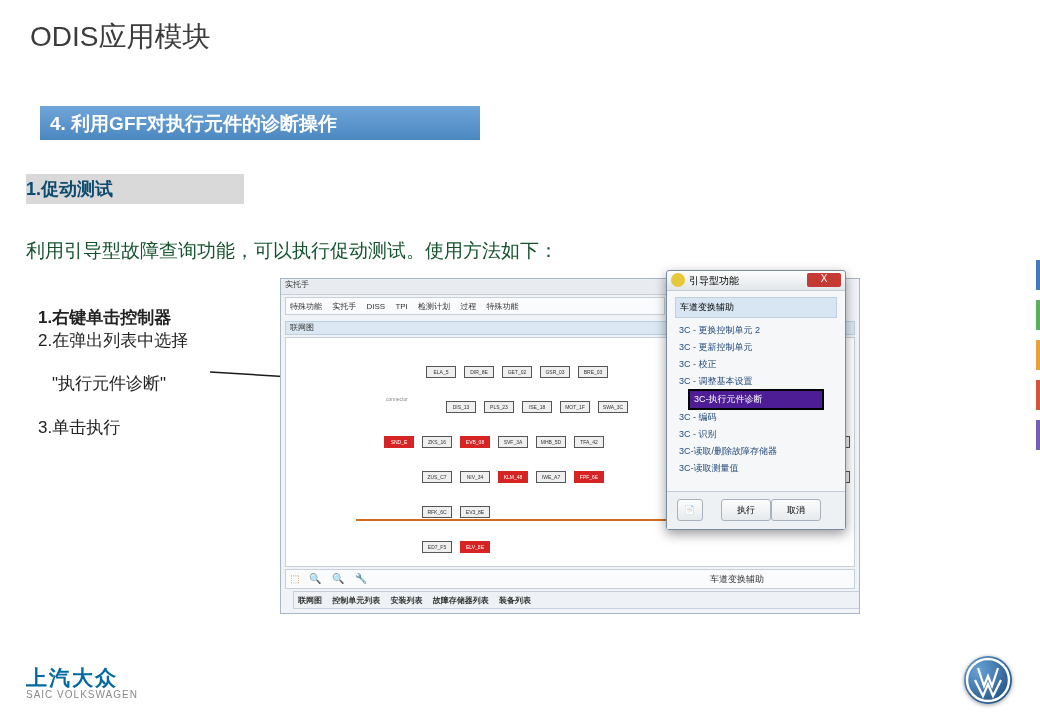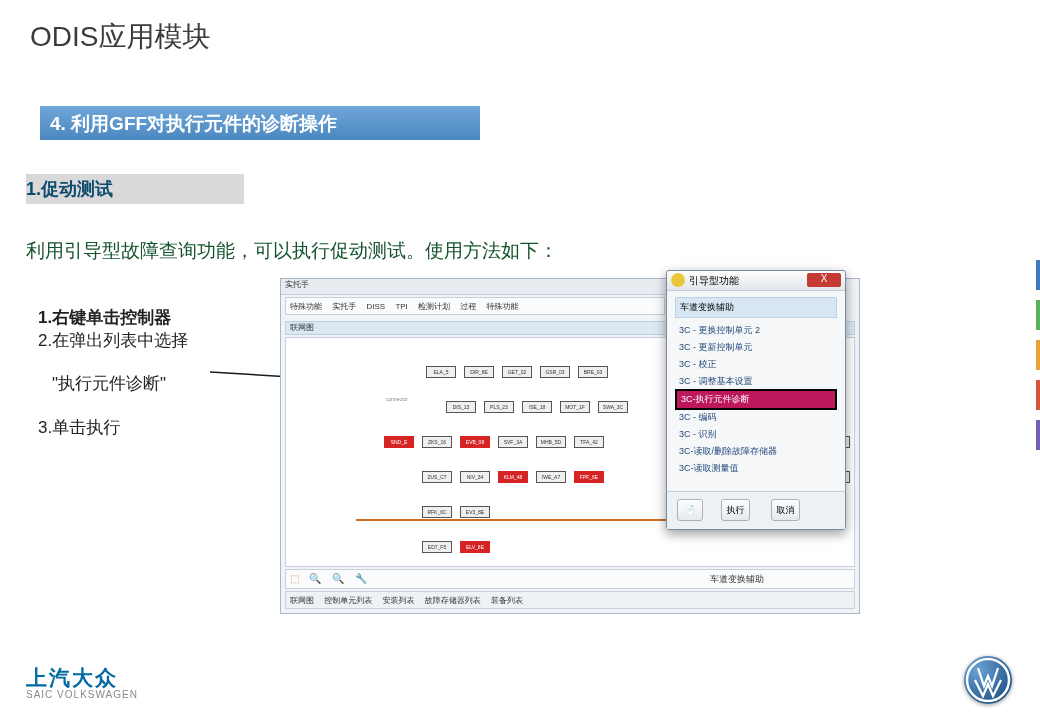--- a/index.html
+++ b/index.html
@@ -53,7 +53,7 @@
   .dialog-body { padding:6px 8px;}
   .dialog-body .hdr { background:#d7e6f2; border:1px solid #bcd0df; padding:3px 4px; margin-bottom:4px; font-size:9px;}
   .dialog-body .item { padding:2px 4px; font-size:9px; color:#254a7a;}
-  .dialog-body .item.active { background:#be185d; color:#fff; border:2px solid #000; margin:-1px 0;}
+  .dialog-body .item.active { background:#4c1d95; color:#fff; border:2px solid #000; margin:-1px 13px;}
   .dialog-foot { position:absolute; left:0; bottom:0; width:100%; height:38px; background:#eef1f4; border-top:1px solid #c3ccd6;}
   .dialog-foot .fbtn { position:absolute; bottom:8px; width:29px; height:22px; border:1px solid #a8b2bd; background:linear-gradient(#fdfdfd,#e6eaed); font-size:9px; text-align:center; line-height:20px; border-radius:3px;}
   .dialog-foot .icbtn { left:10px; width:26px;}

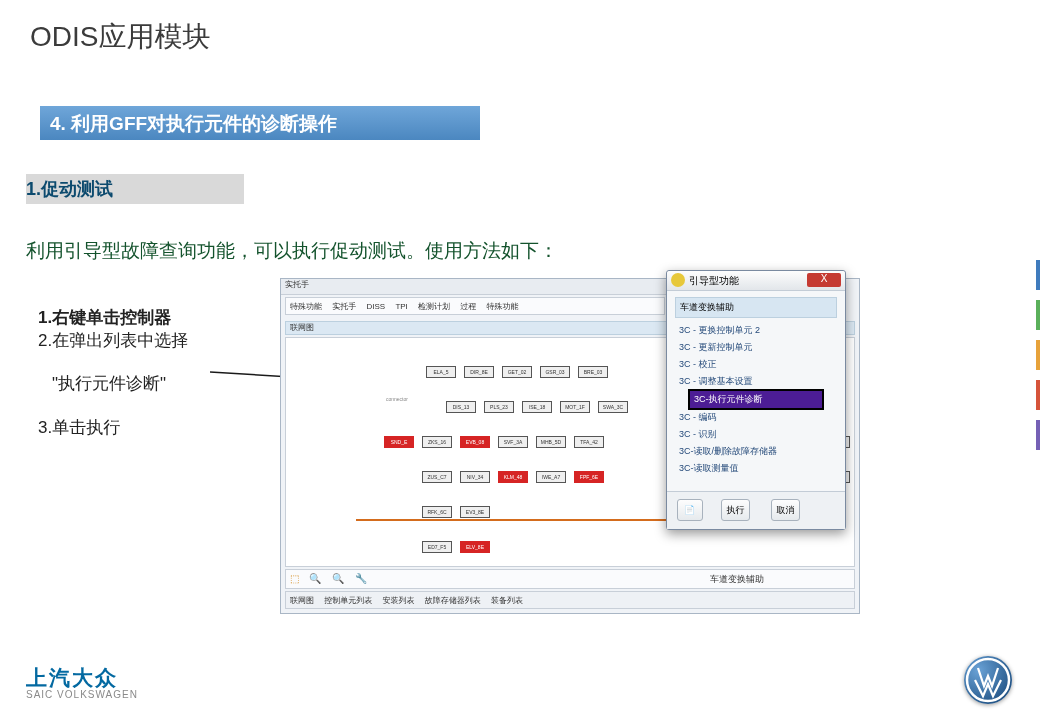--- a/index.html
+++ b/index.html
@@ -55,7 +55,7 @@
   .dialog-body .item { padding:2px 4px; font-size:9px; color:#254a7a;}
   .dialog-body .item.active { background:#4c1d95; color:#fff; border:2px solid #000; margin:-1px 13px;}
   .dialog-foot { position:absolute; left:0; bottom:0; width:100%; height:38px; background:#eef1f4; border-top:1px solid #c3ccd6;}
-  .dialog-foot .fbtn { position:absolute; bottom:8px; width:29px; height:22px; border:1px solid #a8b2bd; background:linear-gradient(#fdfdfd,#e6eaed); font-size:9px; text-align:center; line-height:20px; border-radius:3px;}
+  .dialog-foot .fbtn { position:absolute; bottom:8px; width:50px; height:22px; border:1px solid #a8b2bd; background:linear-gradient(#fdfdfd,#e6eaed); font-size:9px; text-align:center; line-height:20px; border-radius:3px;}
   .dialog-foot .icbtn { left:10px; width:26px;}
   .dialog-foot .run { left:54px;}
   .dialog-foot .cancel { left:104px;}

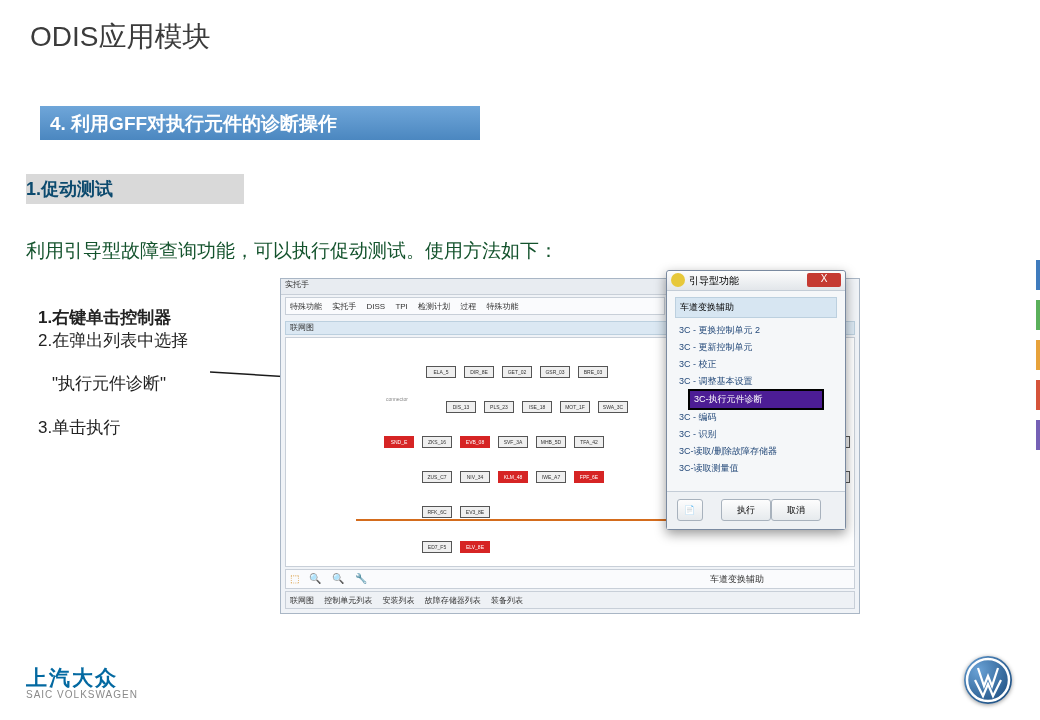--- a/index.html
+++ b/index.html
@@ -39,7 +39,7 @@
   .tool-bot1 { position:absolute; left:4px; top:290px; width:570px; height:20px; background:#fafbfd; border:1px solid #c8cfd8;}
   .tool-bot1 .ic { display:inline-block; margin:3px 4px; font-size:10px;}
   .tool-bot1 .txt { position:absolute; right:90px; top:3px; font-size:9px;}
-  .tabs-bot { position:absolute; left:4px; top:312px; width:570px; height:18px; background:#eef1f5; border:1px solid #c8cfd8;}
+  .tabs-bot { position:absolute; left:12px; top:312px; width:570px; height:18px; background:#eef1f5; border:1px solid #c8cfd8;font-weight:bold;}
   .tabs-bot span { display:inline-block; margin:3px 4px; font-size:8px;}
 
   

